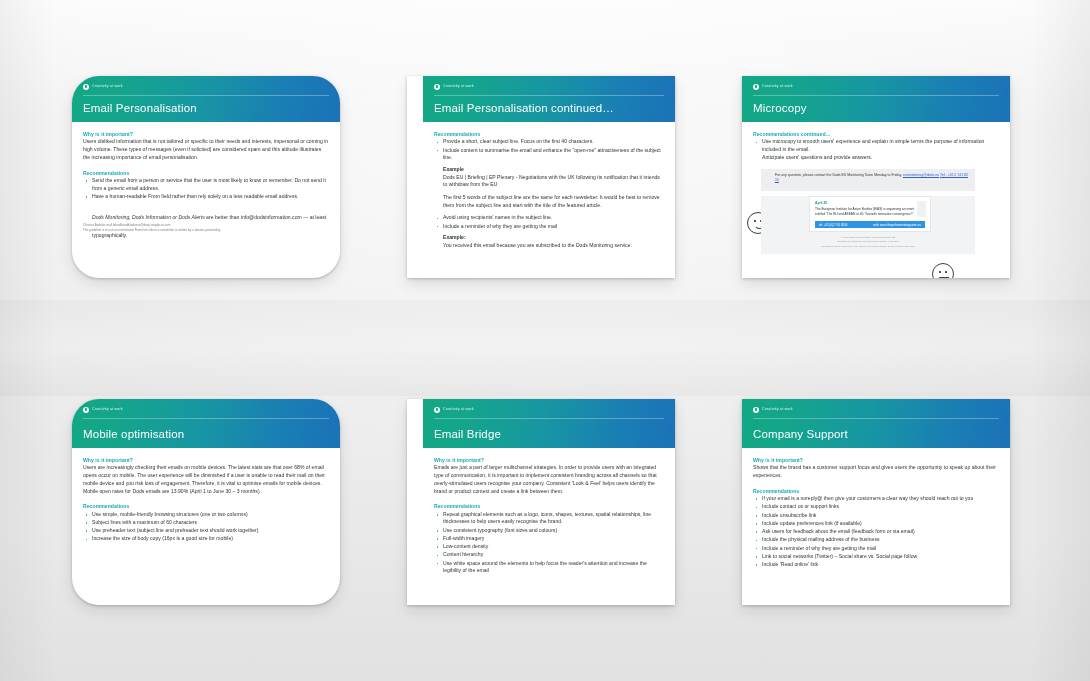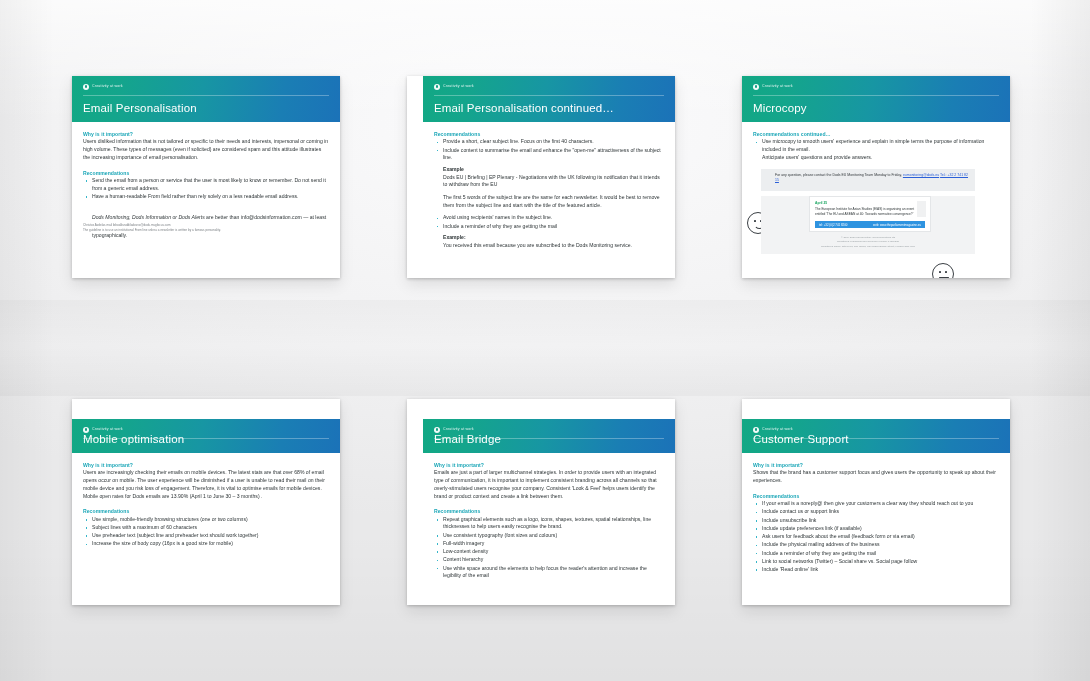--- a/index.html
+++ b/index.html
@@ -32,7 +32,7 @@
   }
   .slide.r1 { width:268px; height:202px; top:76px; }
   .slide.r2 { width:268px; height:206px; top:399px; }
-  .c1 { left:72px; } .c2 { left:407px;padding-left:16px; } .c3 { left:742px; }
+  .c1 { left:72px;border-radius:27px; } .c2 { left:407px;padding-left:16px; } .c3 { left:742px; }
 
   .slide-header {
     position:relative;

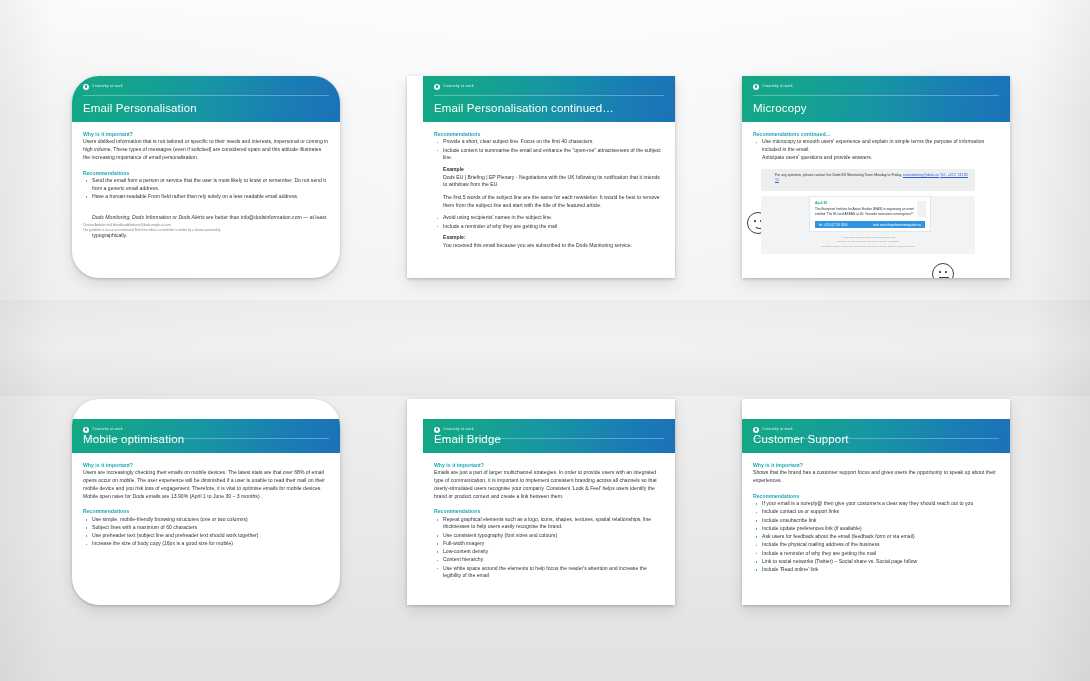--- a/index.html
+++ b/index.html
@@ -40,7 +40,7 @@
     background:linear-gradient(100deg,#12a884 0%, #14a58c 18%, #1796a3 48%, #1a7eb4 78%, #1b72b8 100%);
     padding:6px 11px 0 11px;
   }
-  .slide.r2 .slide-header { height:34px;margin-top:20px; }
+  .slide.r2 .slide-header { height:49px; }
   .brand { display:flex; align-items:center; gap:3px; height:9px; }
   .brand-mark {
     width:6px; height:6px; border-radius:50%;

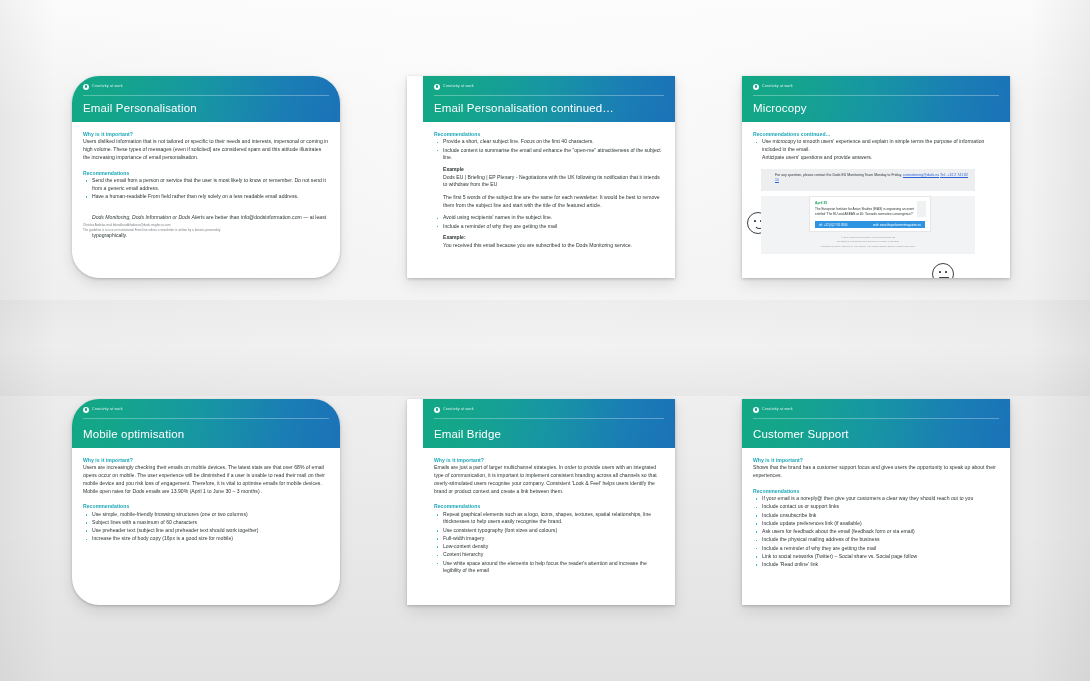--- a/index.html
+++ b/index.html
@@ -313,7 +313,7 @@
         <span class="brand-text">Creativity at work</span>
       </div>
       <div class="header-rule"></div>
-      <div class="slide-title">Customer Support</div>
+      <div class="slide-title">Company Support</div>
     </div>
     <div class="slide-body">
       <div class="sec-head">Why is it important?</div>

